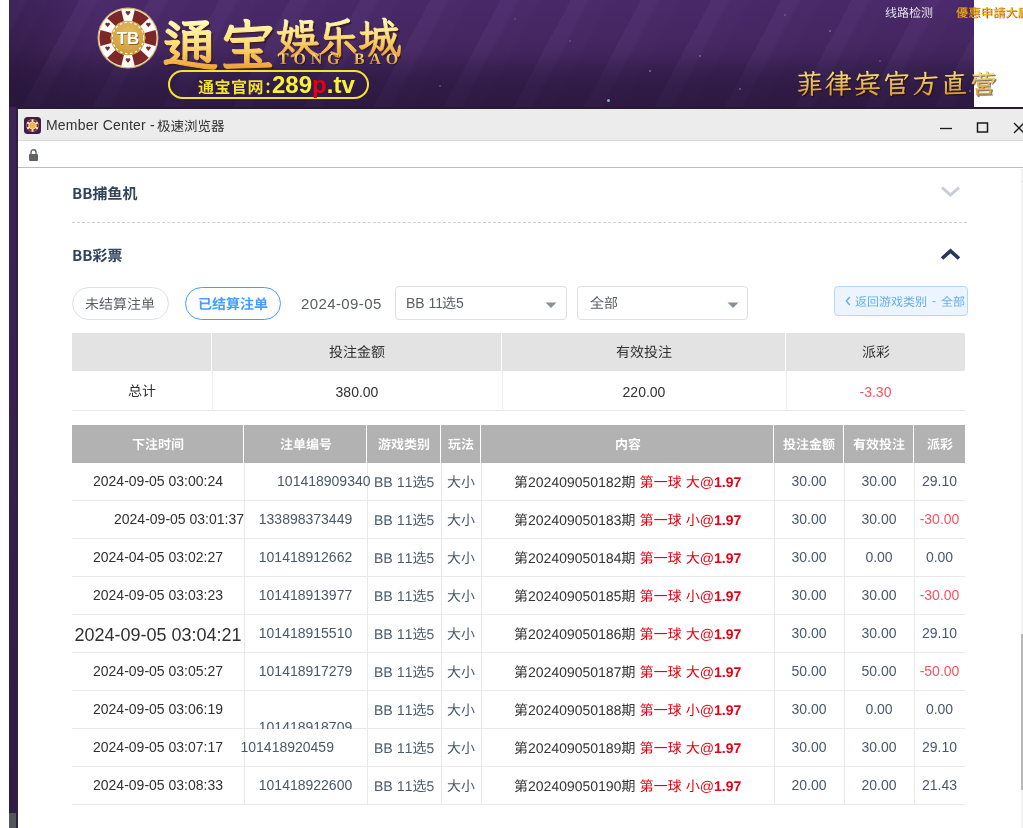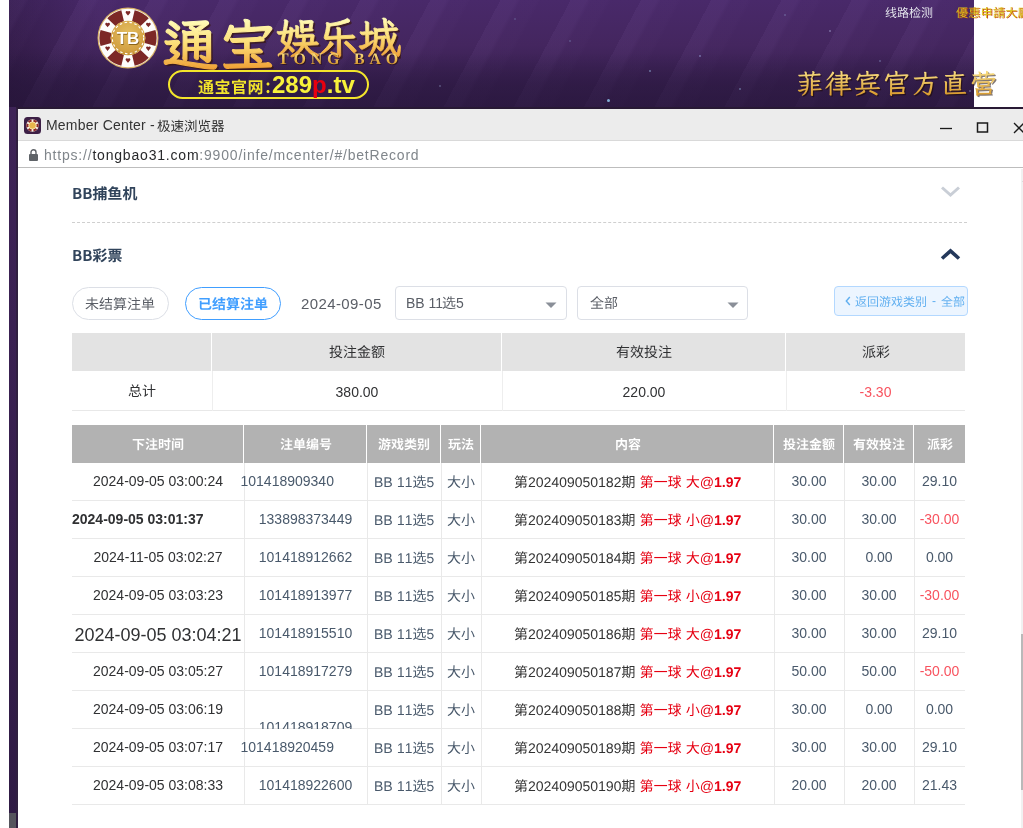--- a/index.html
+++ b/index.html
@@ -280,7 +280,6 @@
       <rect x="1" y="6" width="9" height="7" rx="1" fill="#5f6368"></rect>
       <path d="M3 6V4.2a2.5 2.5 0 0 1 5 0V6" fill="none" stroke="#5f6368" stroke-width="1.4"></path>
     </svg>
-<div style="position:absolute;left:35px;top:147px;font-family:'Liberation Sans',sans-serif;font-size:14px;letter-spacing:0.8px;color:#454545;"><span style="color:#80868b">https://</span><span style="color:#28292b">tongbao31.com</span><span style="color:#80868b">:9900/infe/mcenter/#/betRecord</span></div>
 <div style="position:absolute;left:1012px;top:169px;width:11px;height:659px;background:#f1f1f1;"></div>
 <svg style="position:absolute;left:1012px;top:174px" width="11" height="11" viewBox="0 0 11 11">
       <path d="M1.5 8L5.5 4L9.5 8Z" fill="#4a4a4a"></path>

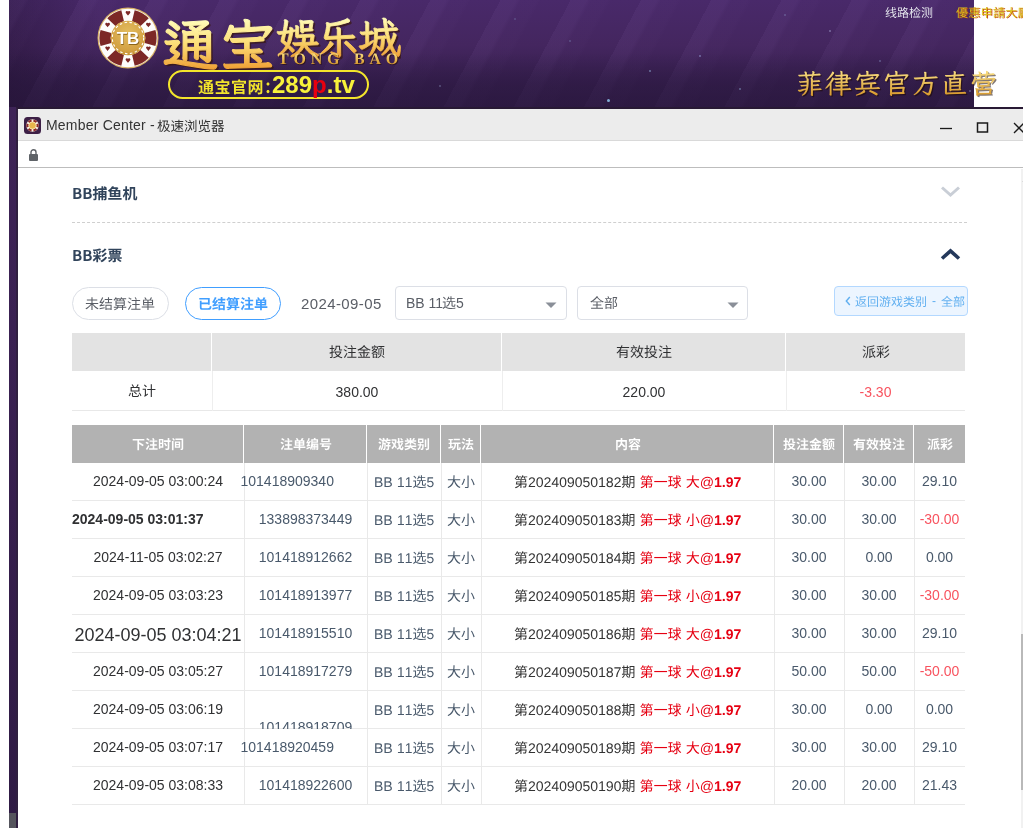--- a/index.html
+++ b/index.html
@@ -446,7 +446,7 @@
 <div style="position:absolute;left:835px;top:463px;width:1px;height:38px;background:#e9e9e9;"></div>
 <div style="position:absolute;left:905px;top:463px;width:1px;height:38px;background:#e9e9e9;"></div>
 <div style="position:absolute;left:63.0px;top:473px;width:172px;text-align:center;font-family:'Liberation Sans',sans-serif;font-size:14px;color:#303133;">2024-09-05 03:00:24</div>
-<div style="position:absolute;left:231.5px;top:473px;width:130px;text-align:left;font-family:'Liberation Sans',sans-serif;font-size:14px;color:#49596b;">101418909340</div>
+<div style="position:absolute;left:231.5px;top:473px;width:130px;text-align:right;font-family:'Liberation Sans',sans-serif;font-size:14px;color:#49596b;">101418909340</div>
 <svg style="position:absolute;left:364.88px;top:472.00px;" width="63" height="19" viewBox="0 0 63 19">
       <use href="#g91" fill="#49596b" transform="translate(0.00 15.00) scale(0.00684 -0.00684)"></use>
       <use href="#g91" fill="#49596b" transform="translate(9.34 15.00) scale(0.00684 -0.00684)"></use>

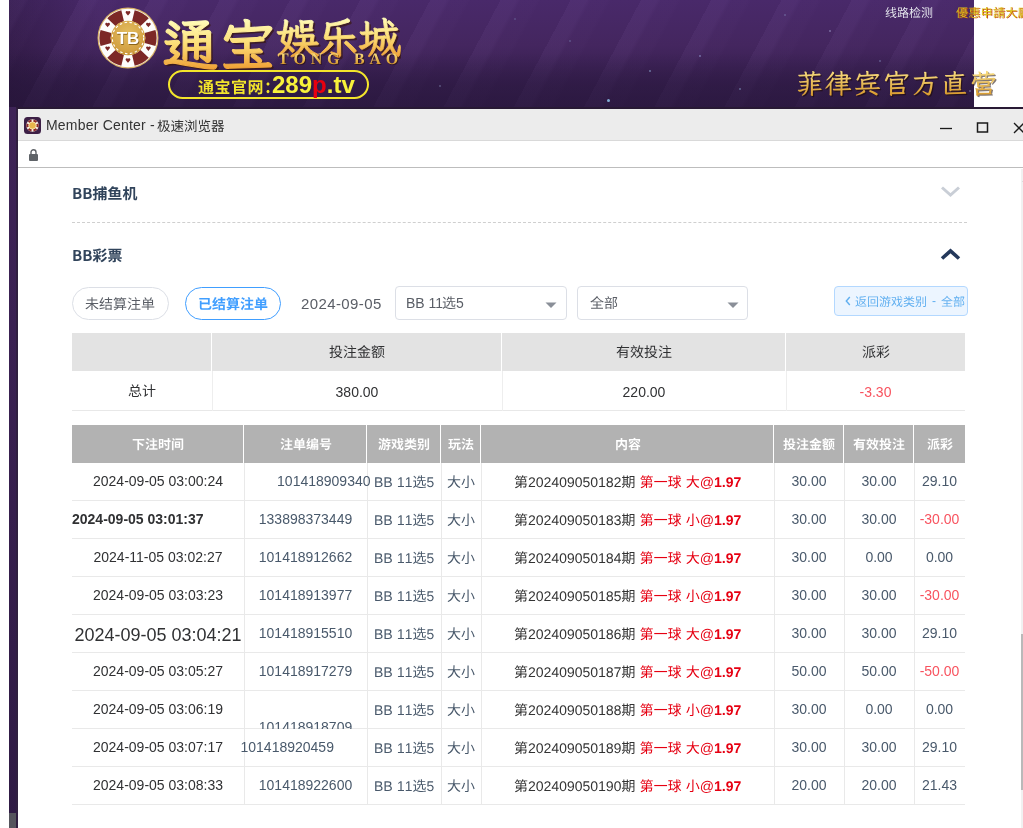--- a/index.html
+++ b/index.html
@@ -495,7 +495,7 @@
 <div style="position:absolute;left:765px;top:501px;width:1px;height:38px;background:#e9e9e9;"></div>
 <div style="position:absolute;left:835px;top:501px;width:1px;height:38px;background:#e9e9e9;"></div>
 <div style="position:absolute;left:905px;top:501px;width:1px;height:38px;background:#e9e9e9;"></div>
-<div style="position:absolute;left:63.0px;top:511px;width:172px;text-align:left;font-family:'Liberation Sans',sans-serif;font-size:14px;color:#303133;font-weight:bold;">2024-09-05 03:01:37</div>
+<div style="position:absolute;left:63.0px;top:511px;width:172px;text-align:right;font-family:'Liberation Sans',sans-serif;font-size:14px;color:#303133;">2024-09-05 03:01:37</div>
 <div style="position:absolute;left:231.5px;top:511px;width:130px;text-align:center;font-family:'Liberation Sans',sans-serif;font-size:14px;color:#49596b;">133898373449</div>
 <svg style="position:absolute;left:364.88px;top:510.00px;" width="63" height="19" viewBox="0 0 63 19">
       <use href="#g91" fill="#49596b" transform="translate(0.00 15.00) scale(0.00684 -0.00684)"></use>

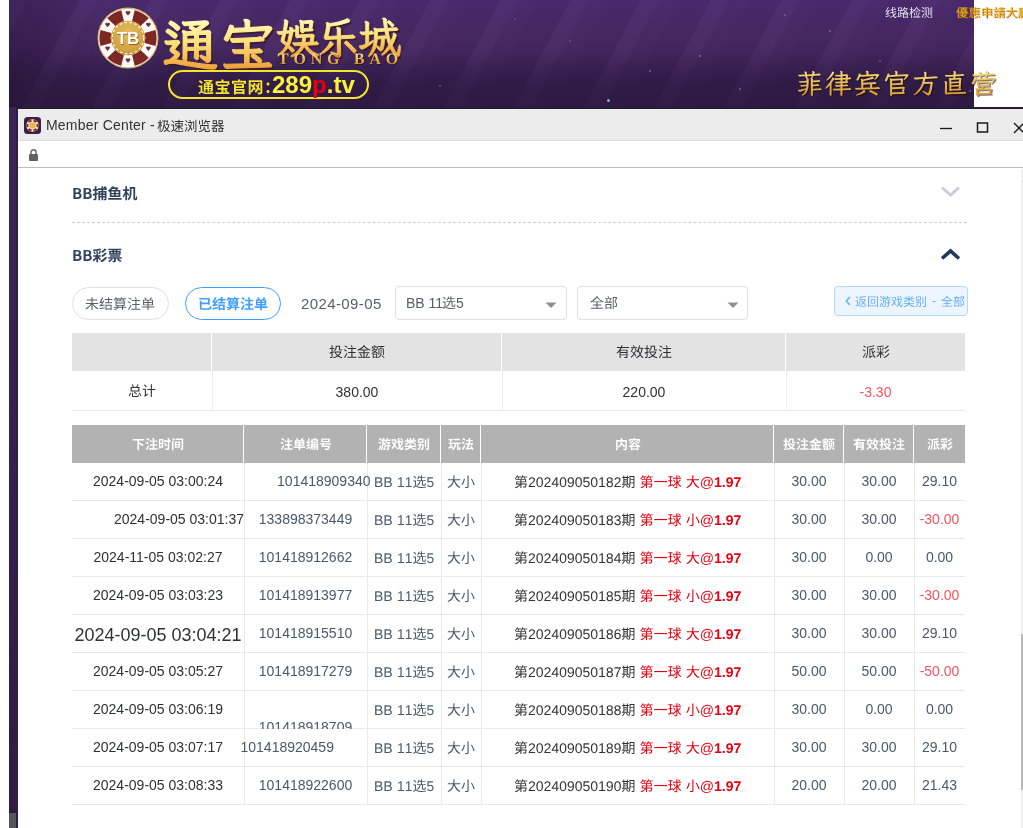--- a/index.html
+++ b/index.html
@@ -545,7 +545,7 @@
 <div style="position:absolute;left:765px;top:539px;width:1px;height:38px;background:#e9e9e9;"></div>
 <div style="position:absolute;left:835px;top:539px;width:1px;height:38px;background:#e9e9e9;"></div>
 <div style="position:absolute;left:905px;top:539px;width:1px;height:38px;background:#e9e9e9;"></div>
-<div style="position:absolute;left:63.0px;top:549px;width:172px;text-align:center;font-family:'Liberation Sans',sans-serif;font-size:14px;color:#303133;">2024-11-05 03:02:27</div>
+<div style="position:absolute;left:63.0px;top:549px;width:172px;text-align:center;font-family:'Liberation Sans',sans-serif;font-size:14px;color:#303133;">2024-04-05 03:02:27</div>
 <div style="position:absolute;left:231.5px;top:549px;width:130px;text-align:center;font-family:'Liberation Sans',sans-serif;font-size:14px;color:#49596b;">101418912662</div>
 <svg style="position:absolute;left:364.88px;top:548.00px;" width="63" height="19" viewBox="0 0 63 19">
       <use href="#g91" fill="#49596b" transform="translate(0.00 15.00) scale(0.00684 -0.00684)"></use>

